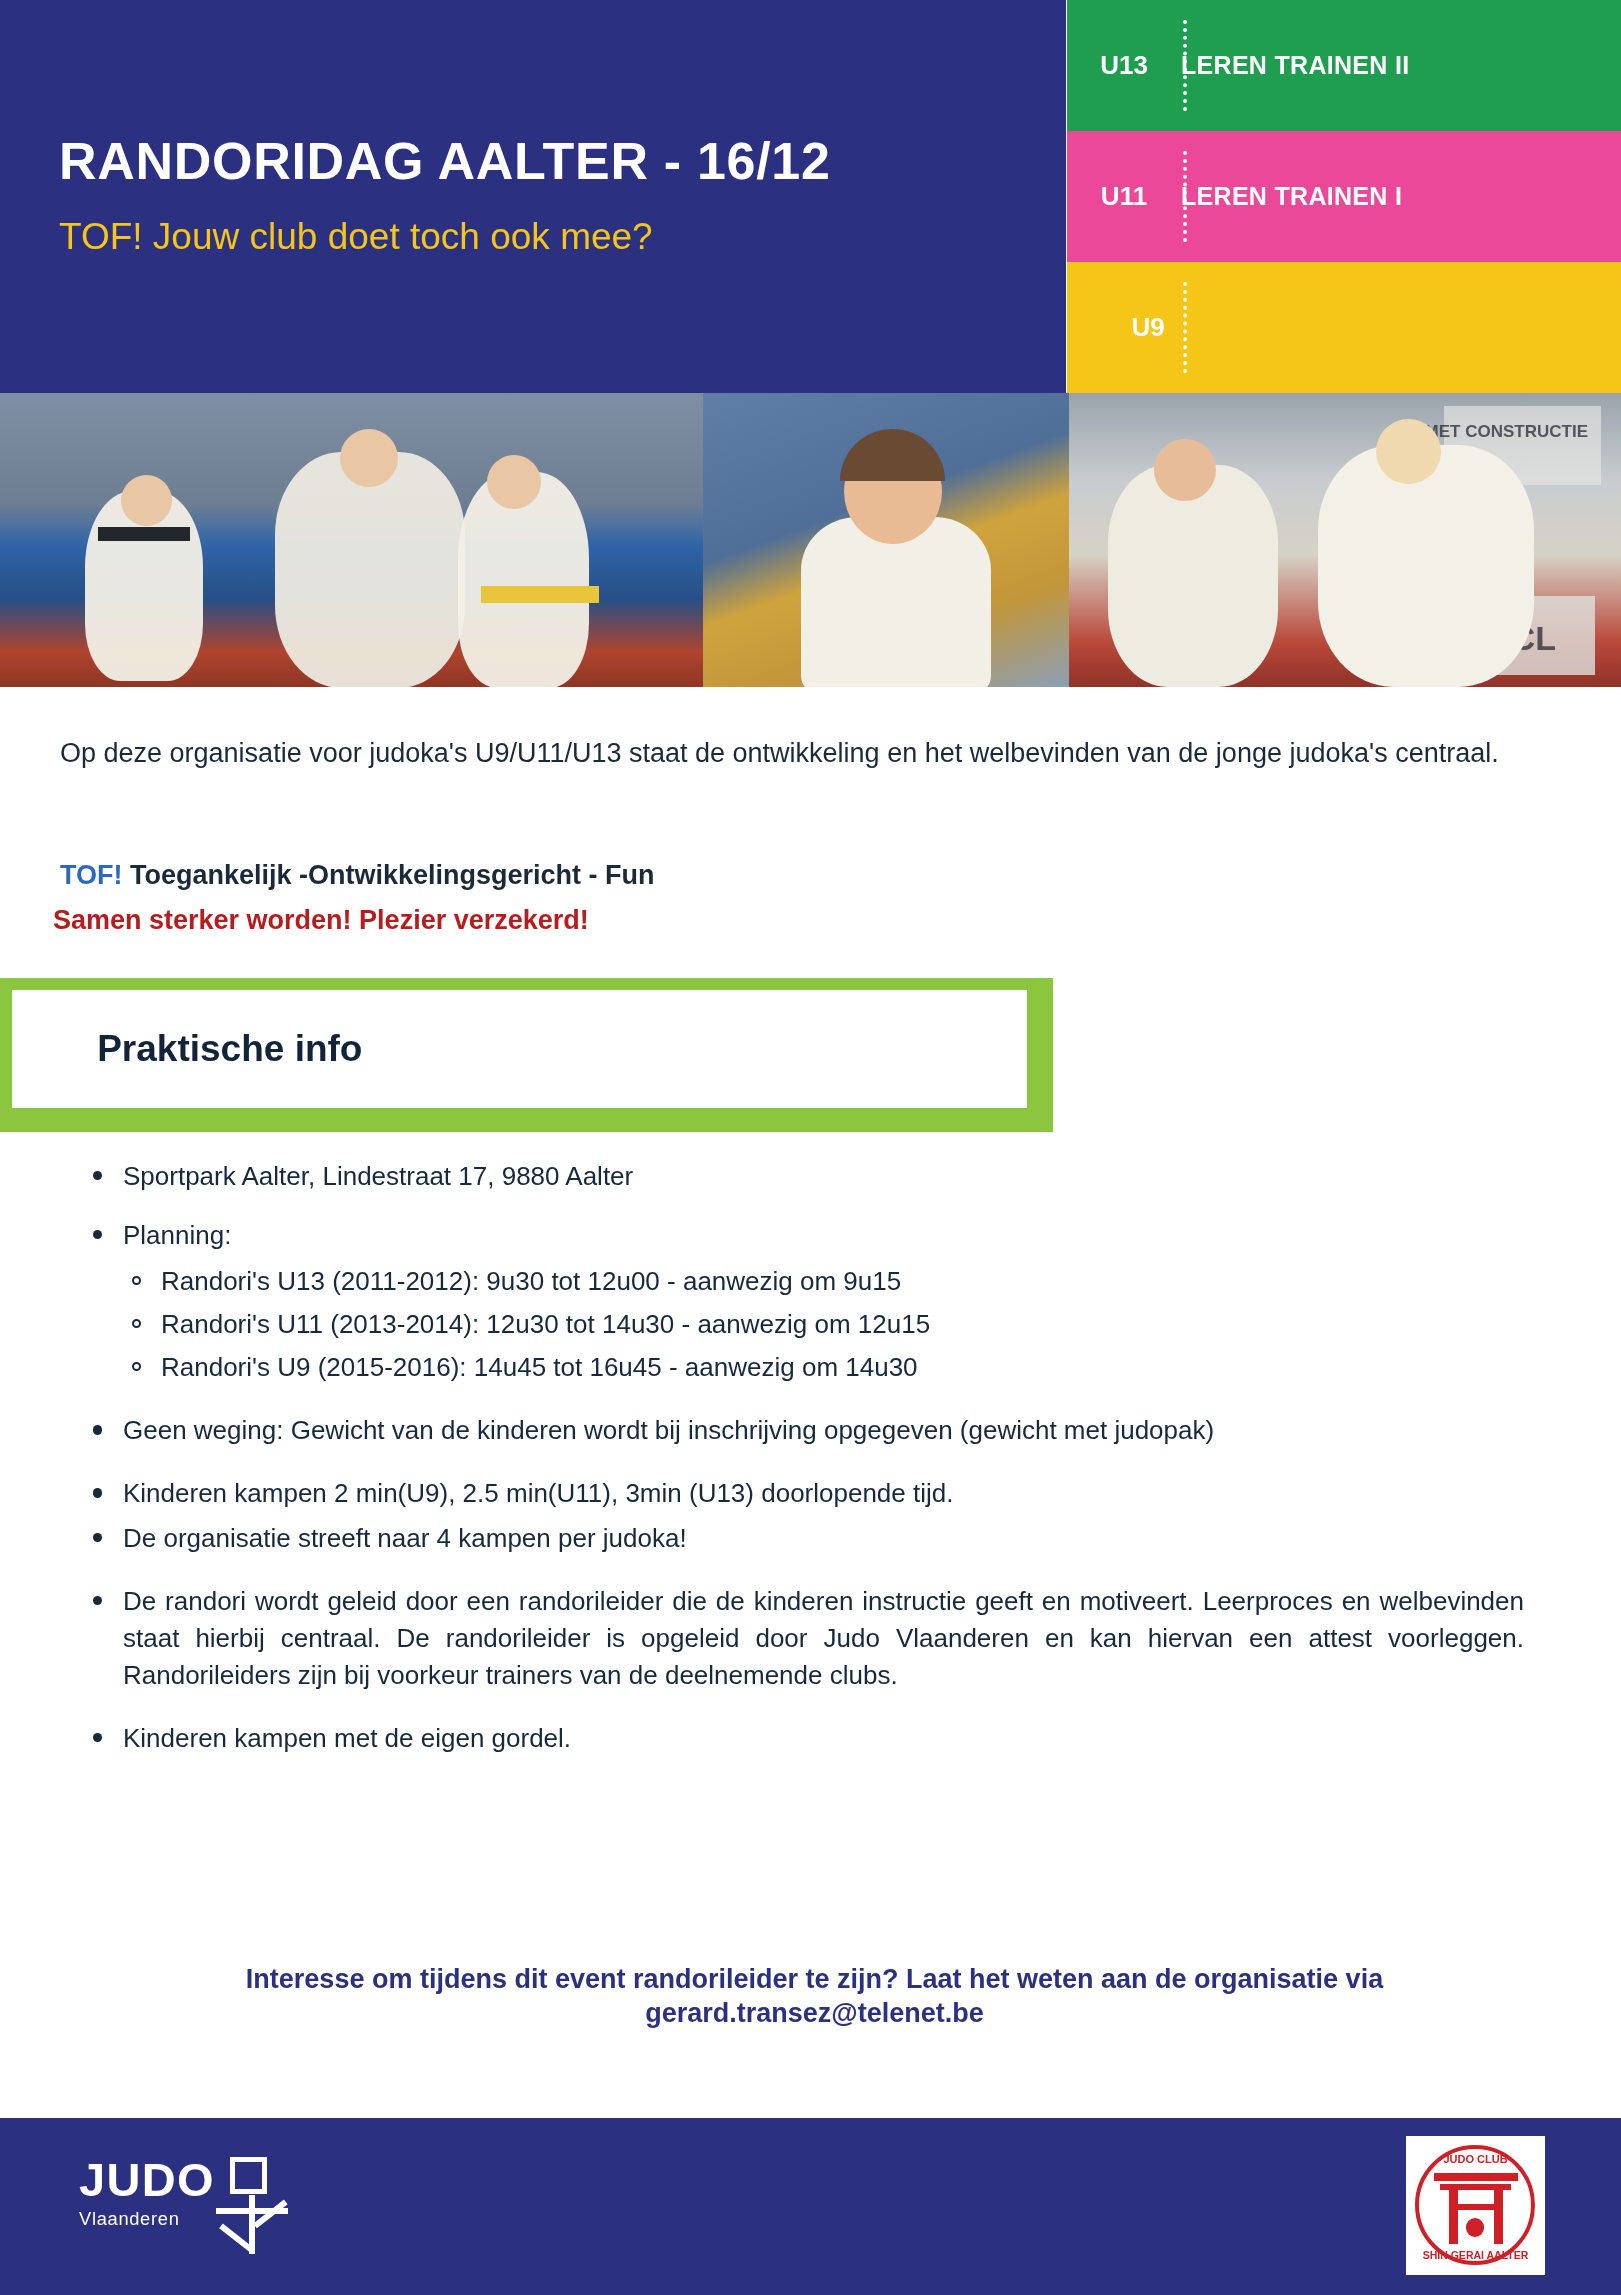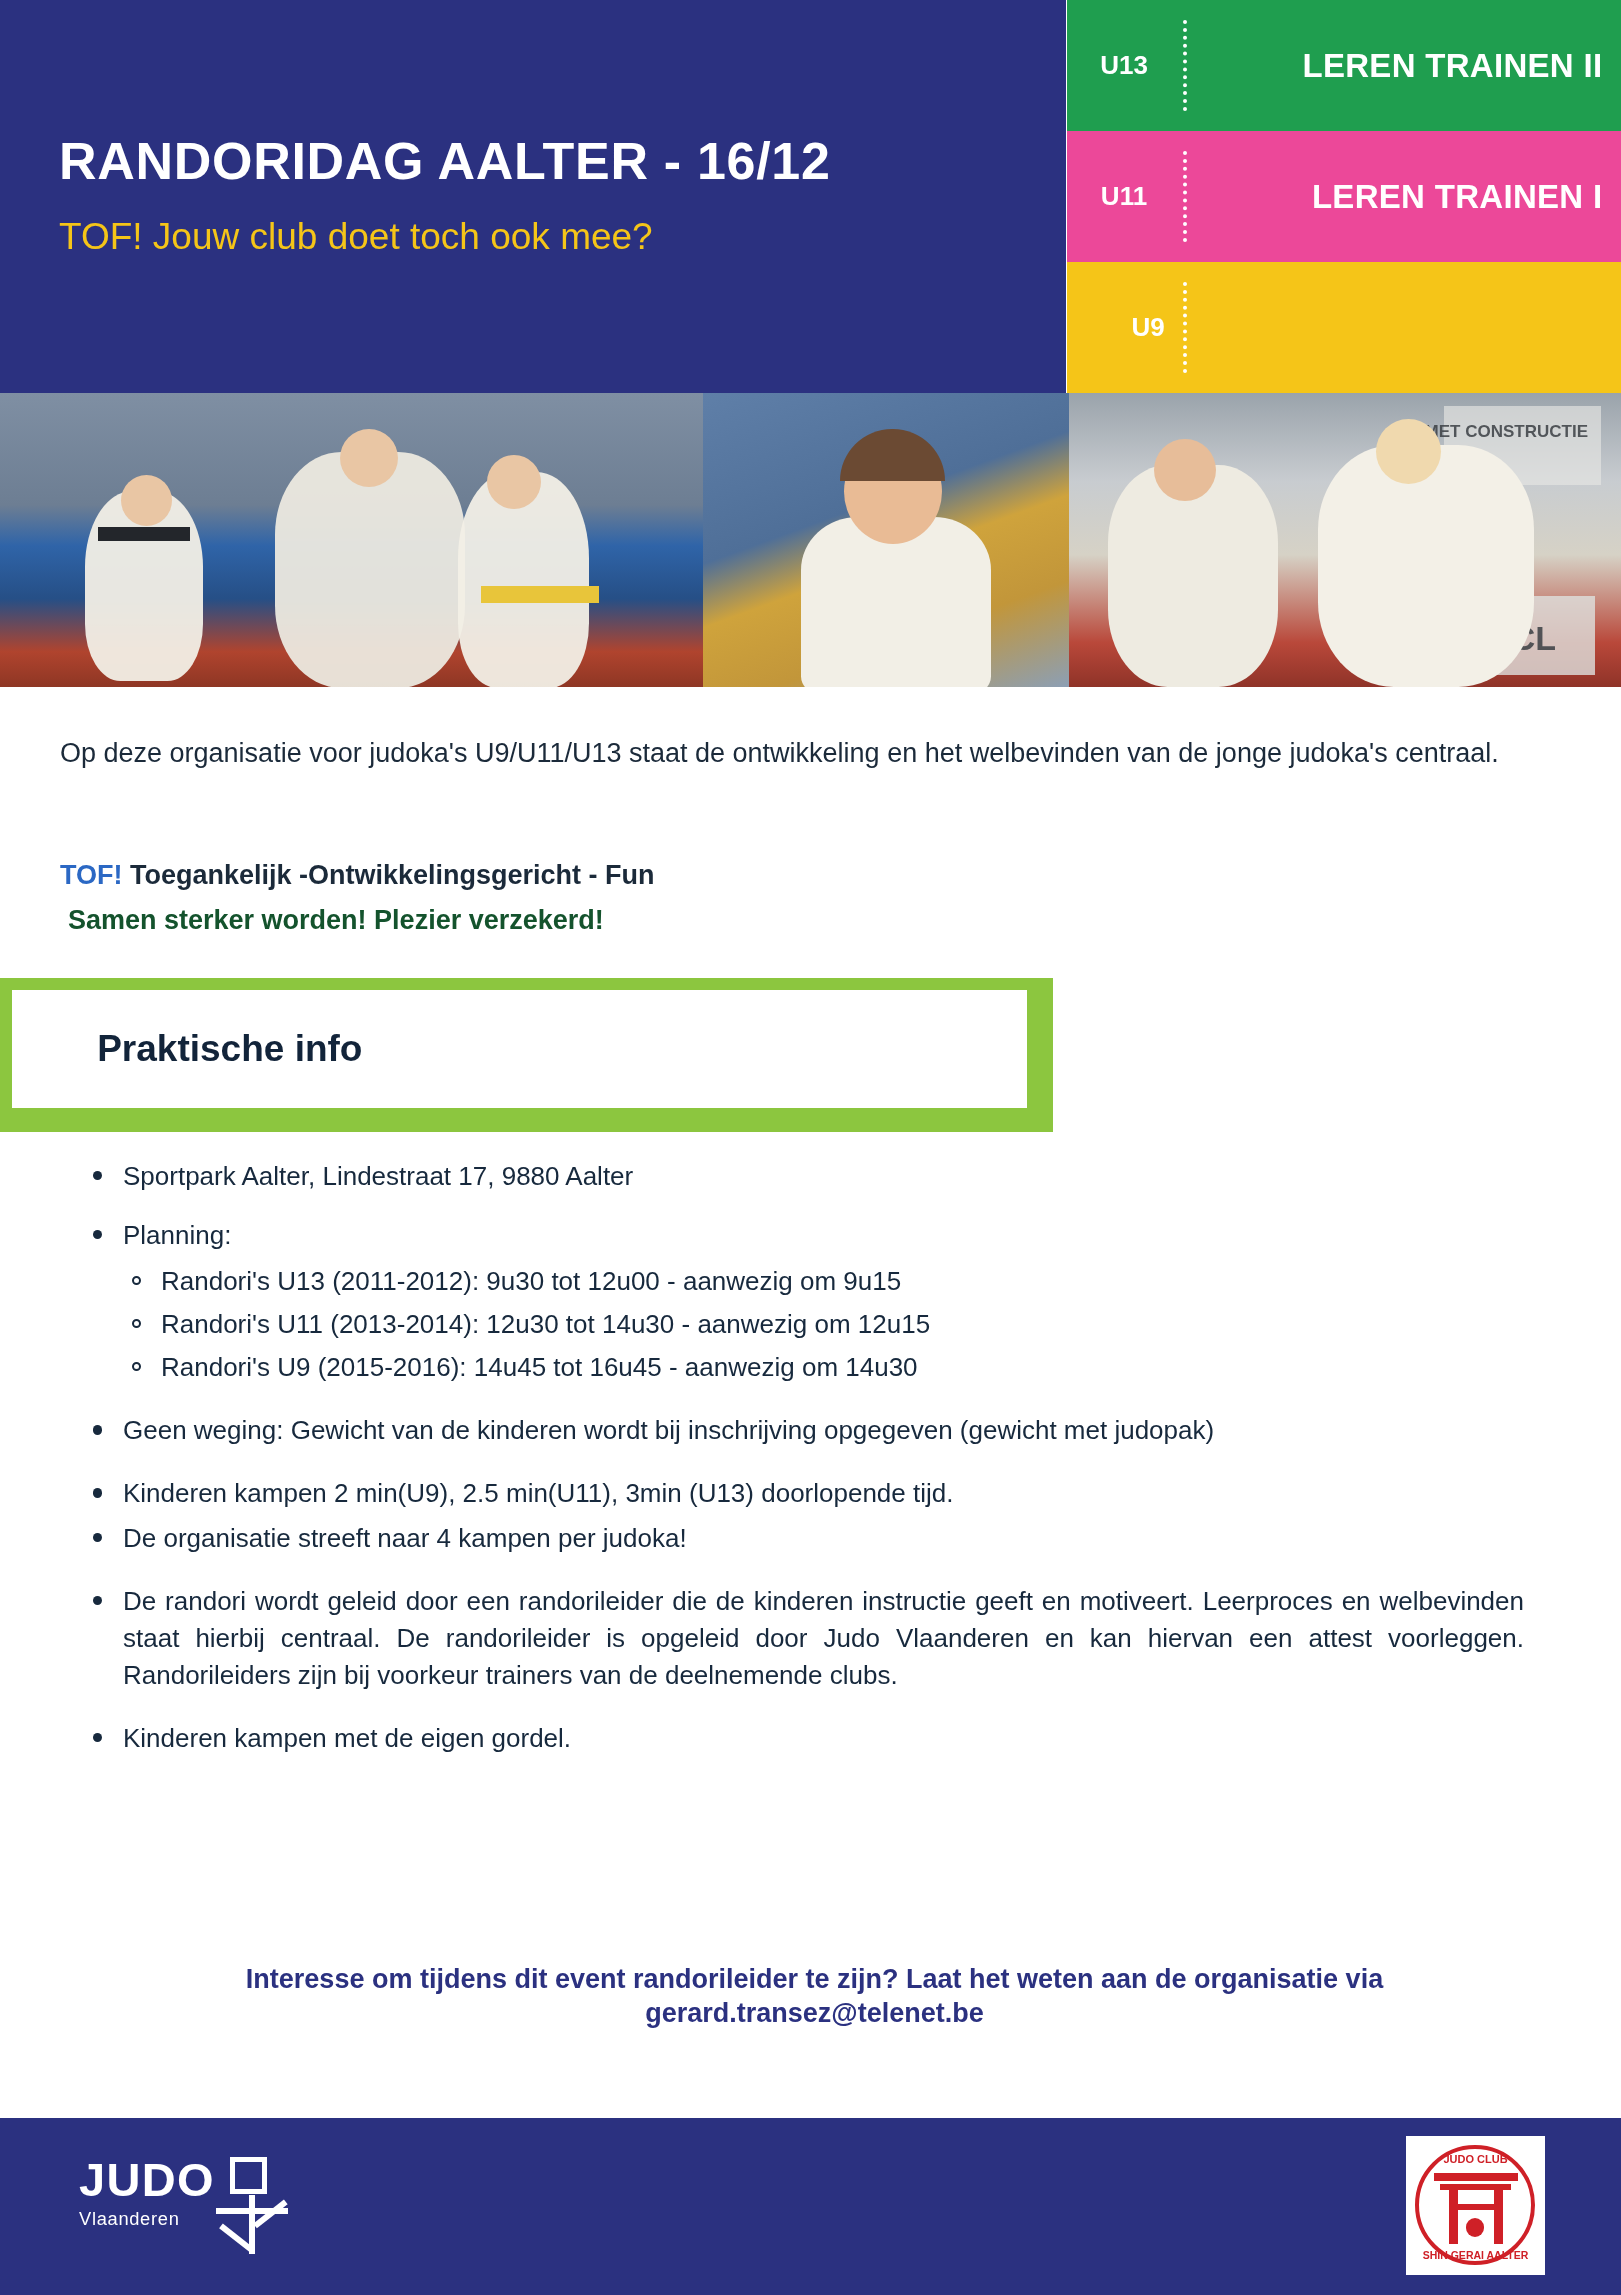--- a/index.html
+++ b/index.html
@@ -80,9 +80,9 @@
   }
   .cat-label {
     flex: 1;
-    text-align: right;
+    text-align: left;
     color: #ffffff;
-    font-size: 33px;
+    font-size: 25px;
     font-weight: bold;
     letter-spacing: 0.3px;
     padding-right: 19.6px;

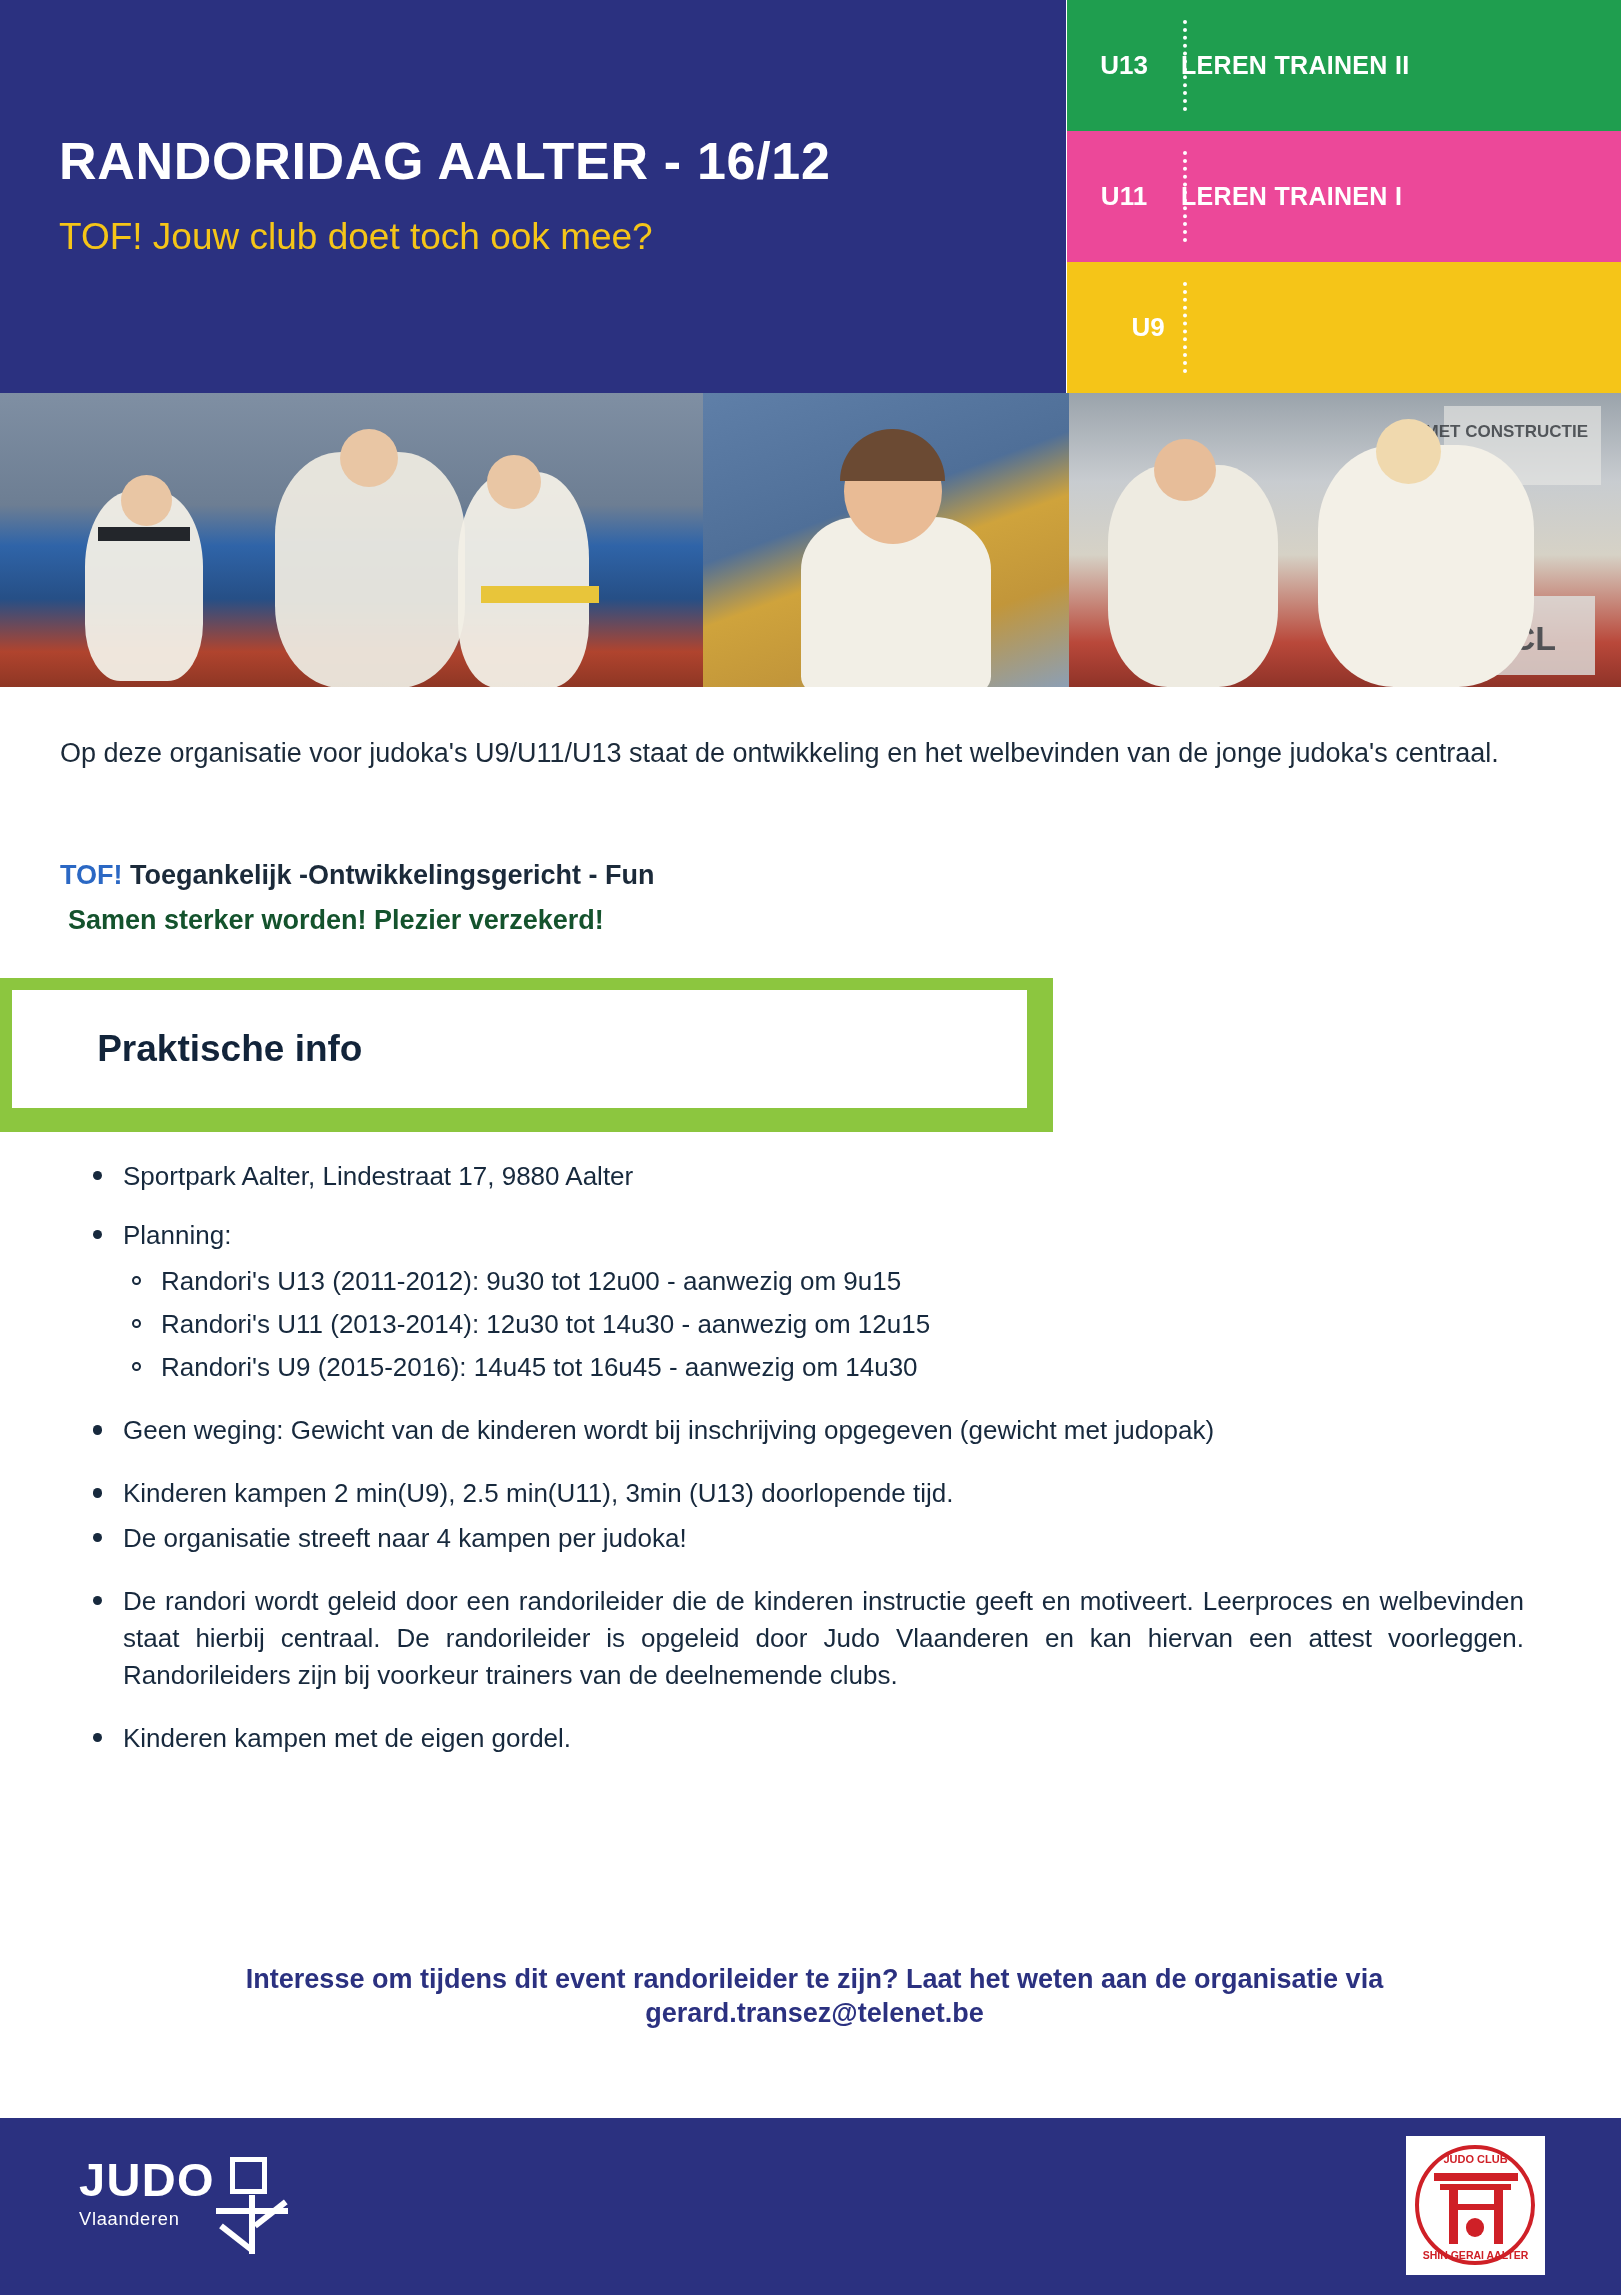--- a/index.html
+++ b/index.html
@@ -155,11 +155,11 @@
   .tof-line .tofkey { color: #2b68c4; }
   .samen-line {
     position: absolute;
-    left: 68px;
+    left: 53px;
     top: 905px;
     font-size: 27px;
     font-weight: bold;
-    color: #14532d;
+    color: #b91c1c;
   }
 
   

